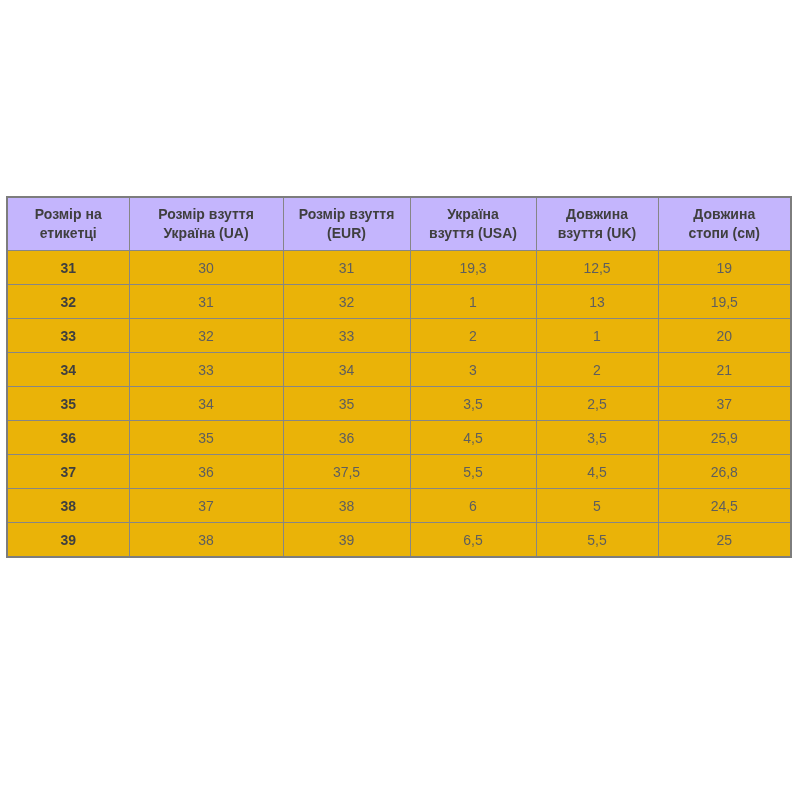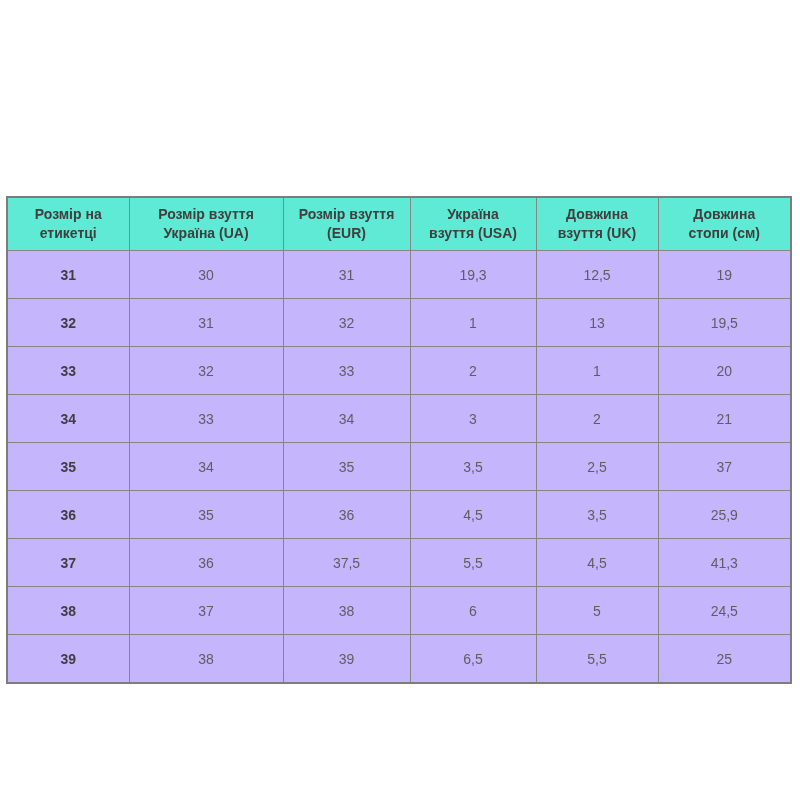--- a/index.html
+++ b/index.html
@@ -47,7 +47,7 @@
     vertical-align: middle;
     line-height: 19px;
     padding: 2px 14px;
-    background: #5eead4;
+    background: #c4b5fd;
   }
   table.size-chart td {
     height: 33px;

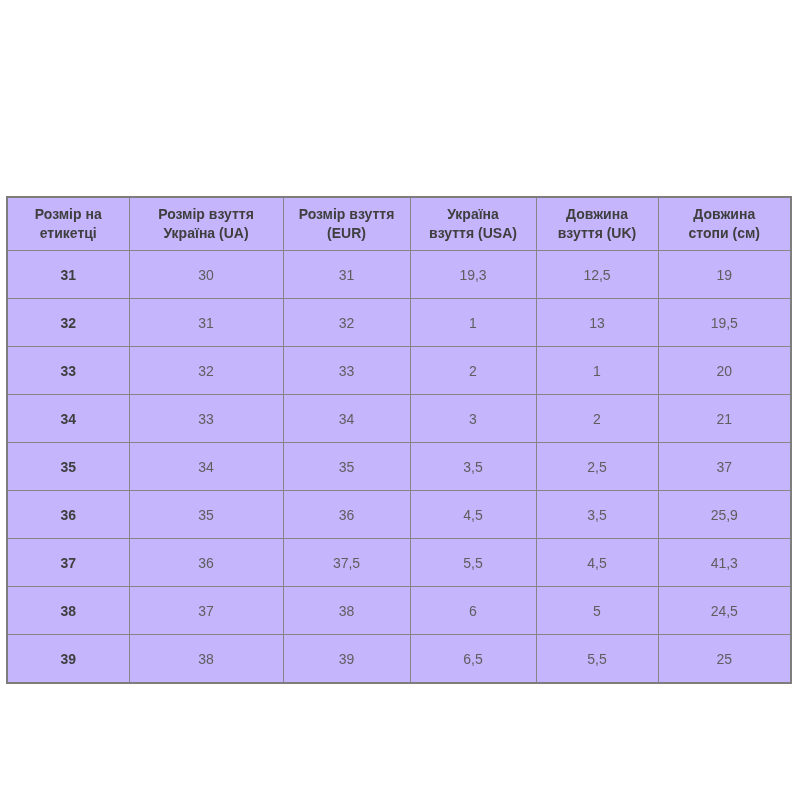--- a/index.html
+++ b/index.html
@@ -56,8 +56,8 @@
     color: #5e5e5e;
     text-align: center;
     vertical-align: middle;
-    padding: 7px 4px;
-    background: #c4b5fd;
+    padding: 0 4px;
+    background: #eab308;
   }
   table.size-chart td.label-col {
     font-weight: bold;

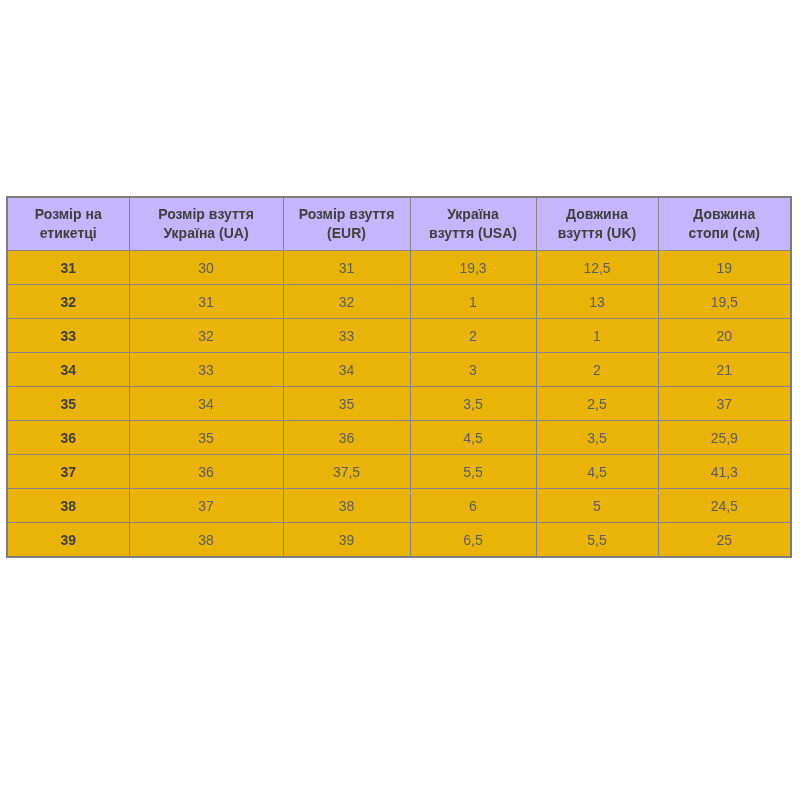--- a/index.html
+++ b/index.html
@@ -143,7 +143,7 @@
             <td>37,5</td>
             <td>5,5</td>
             <td>4,5</td>
-            <td>41,3</td>
+            <td>26,8</td>
           </tr>
           <tr>
             <td class="label-col">38</td>

